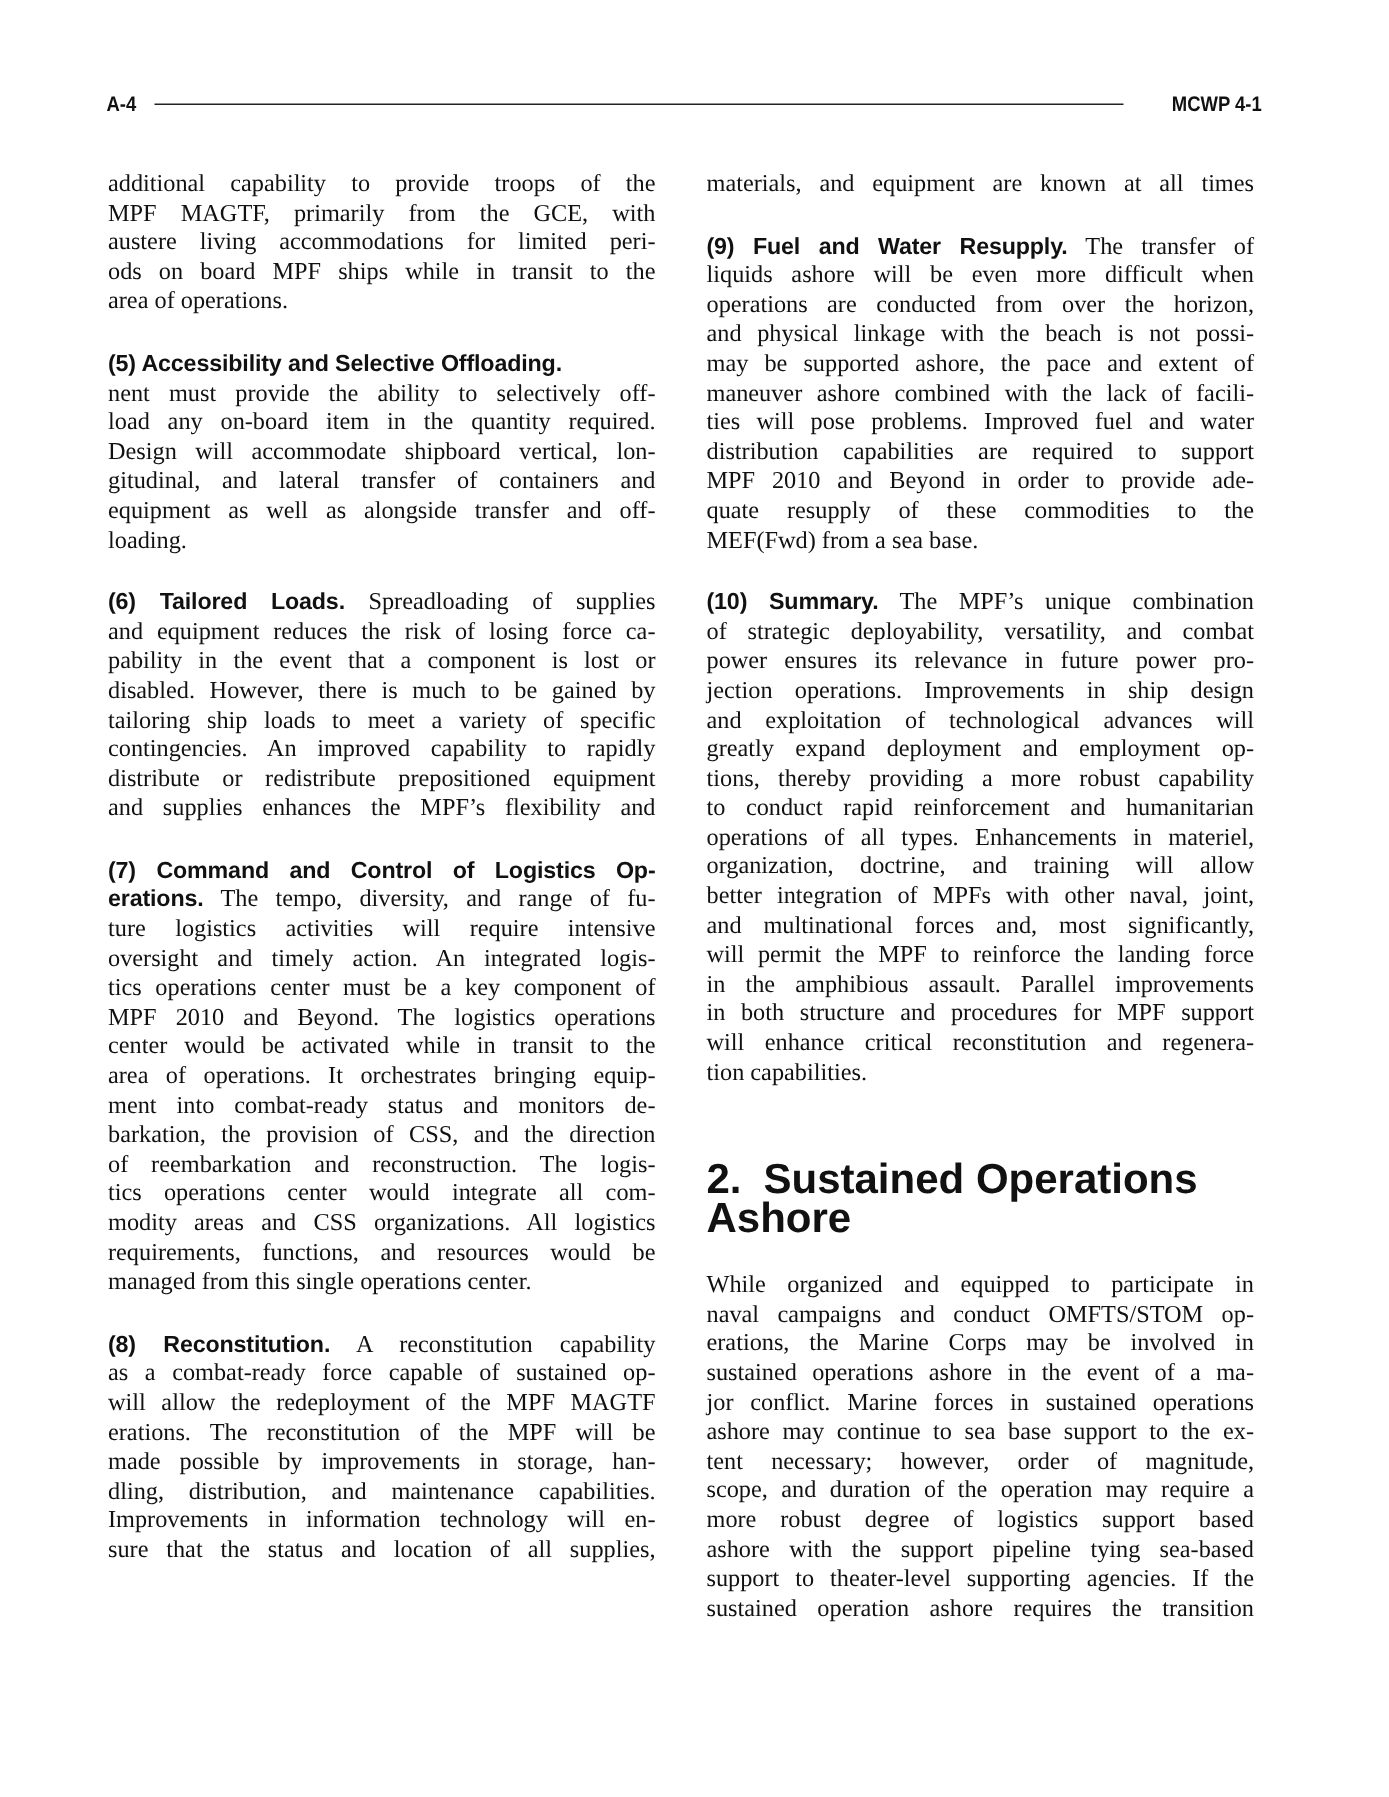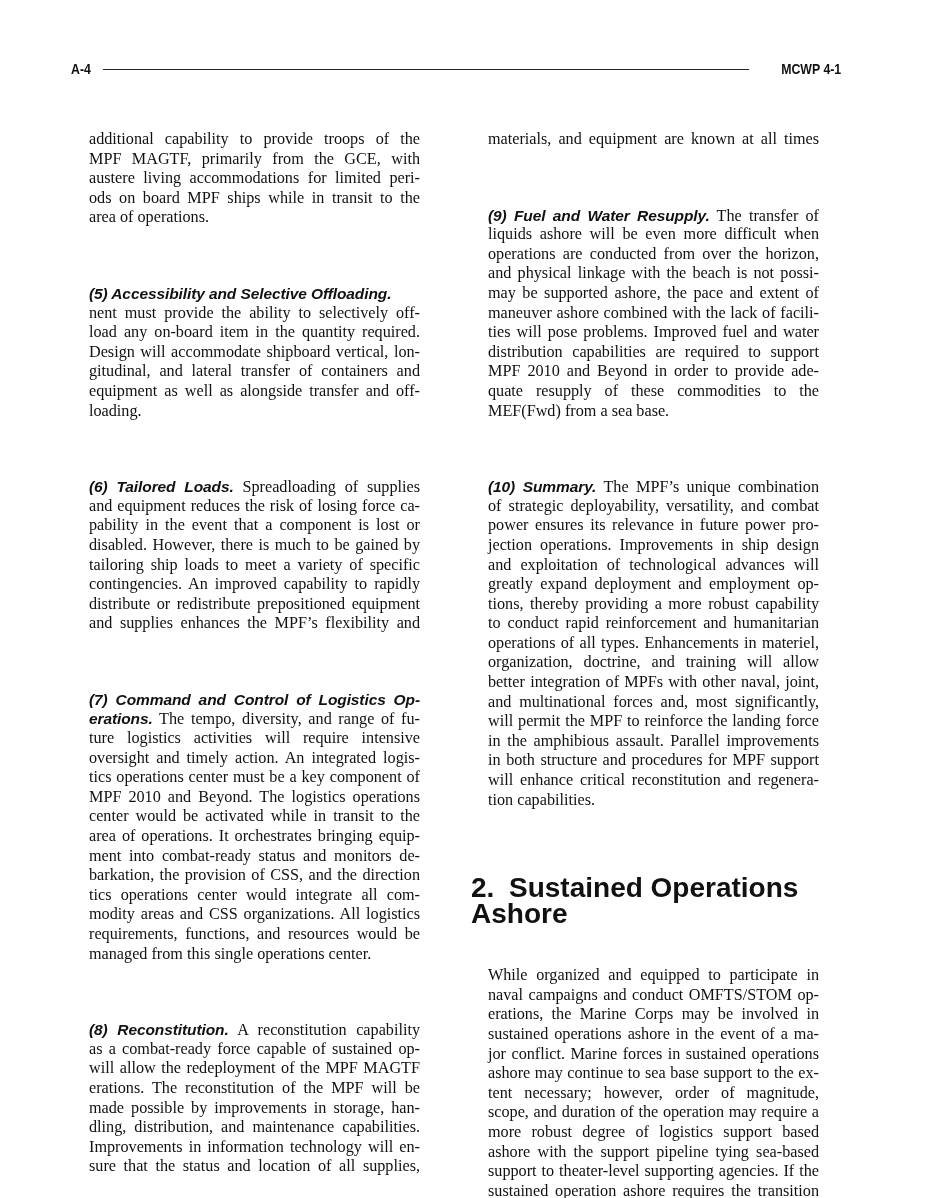--- a/index.html
+++ b/index.html
@@ -12,7 +12,7 @@
   .col { position: absolute; top: 113px; width: 365px; }
   .col-left { left: 72px; }
   .col-right { left: 471px; }
-  .para { margin: 17px; }
+  .para { margin: 0; }
   .line { display: block; font-family: "Liberation Serif", serif; font-size: 16.2px; line-height: 19.6px; text-align: justify; text-align-last: justify; white-space: nowrap; height: 19.6px; }
   .line.last { text-align-last: left; }
   .bold-lead { font-family: "Liberation Sans", sans-serif; font-weight: bold; font-size: 15.5px; letter-spacing: -0.1px; font-style: italic; }

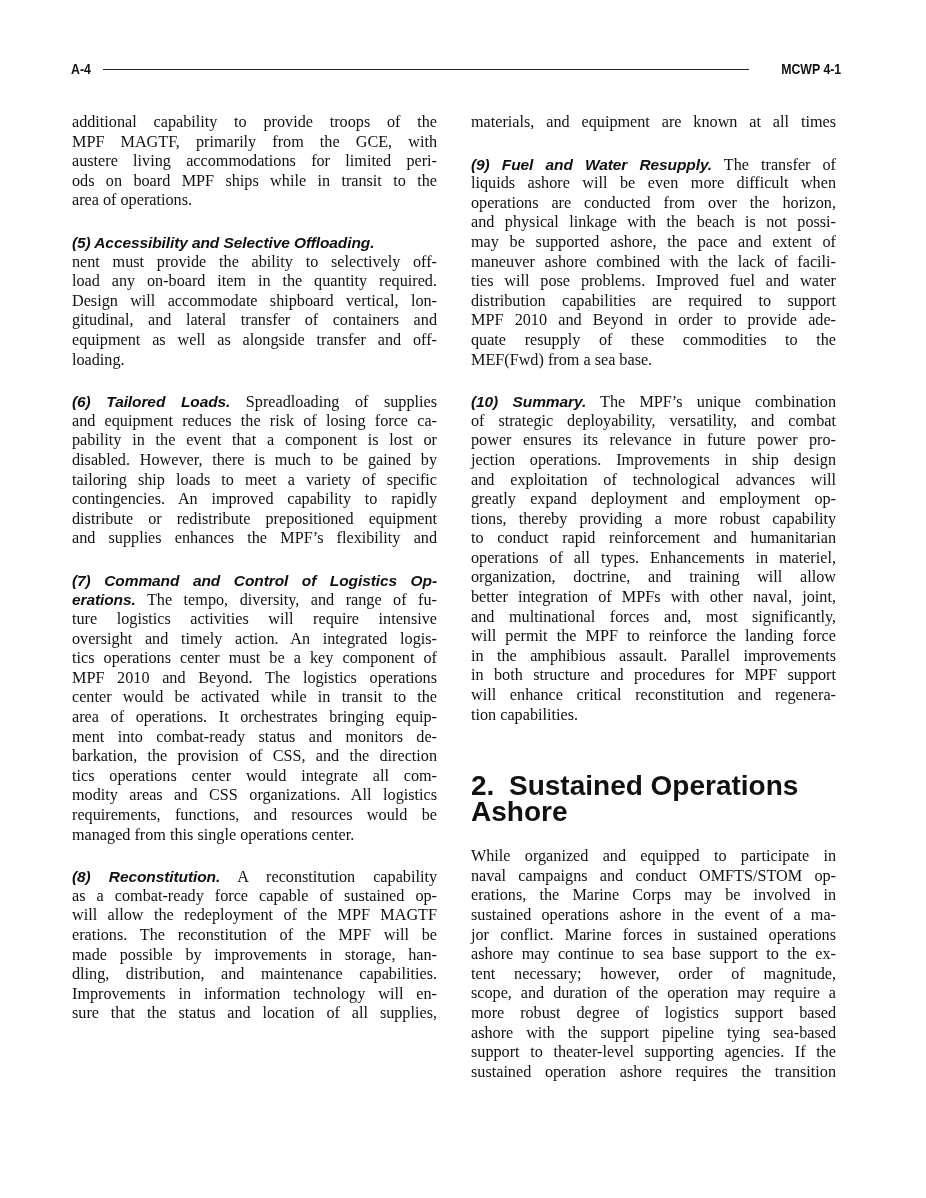--- a/index.html
+++ b/index.html
@@ -15,7 +15,7 @@
   .para { margin: 0; }
   .line { display: block; font-family: "Liberation Serif", serif; font-size: 16.2px; line-height: 19.6px; text-align: justify; text-align-last: justify; white-space: nowrap; height: 19.6px; }
   .line.last { text-align-last: left; }
-  .bold-lead { font-family: "Liberation Sans", sans-serif; font-weight: bold; font-size: 15.5px; letter-spacing: -0.1px; font-style: italic; }
+  .bold-lead { font-family: "Liberation Sans", sans-serif; font-weight: bold; font-size: 15.5px; letter-spacing: -0.1px; }
   .gap { height: 22px; }
   .section-title { font-family: "Liberation Sans", sans-serif; font-weight: bold; font-size: 28px; line-height: 26px; margin: 0; }
   .section-num { display: inline-block; width: 38px; }

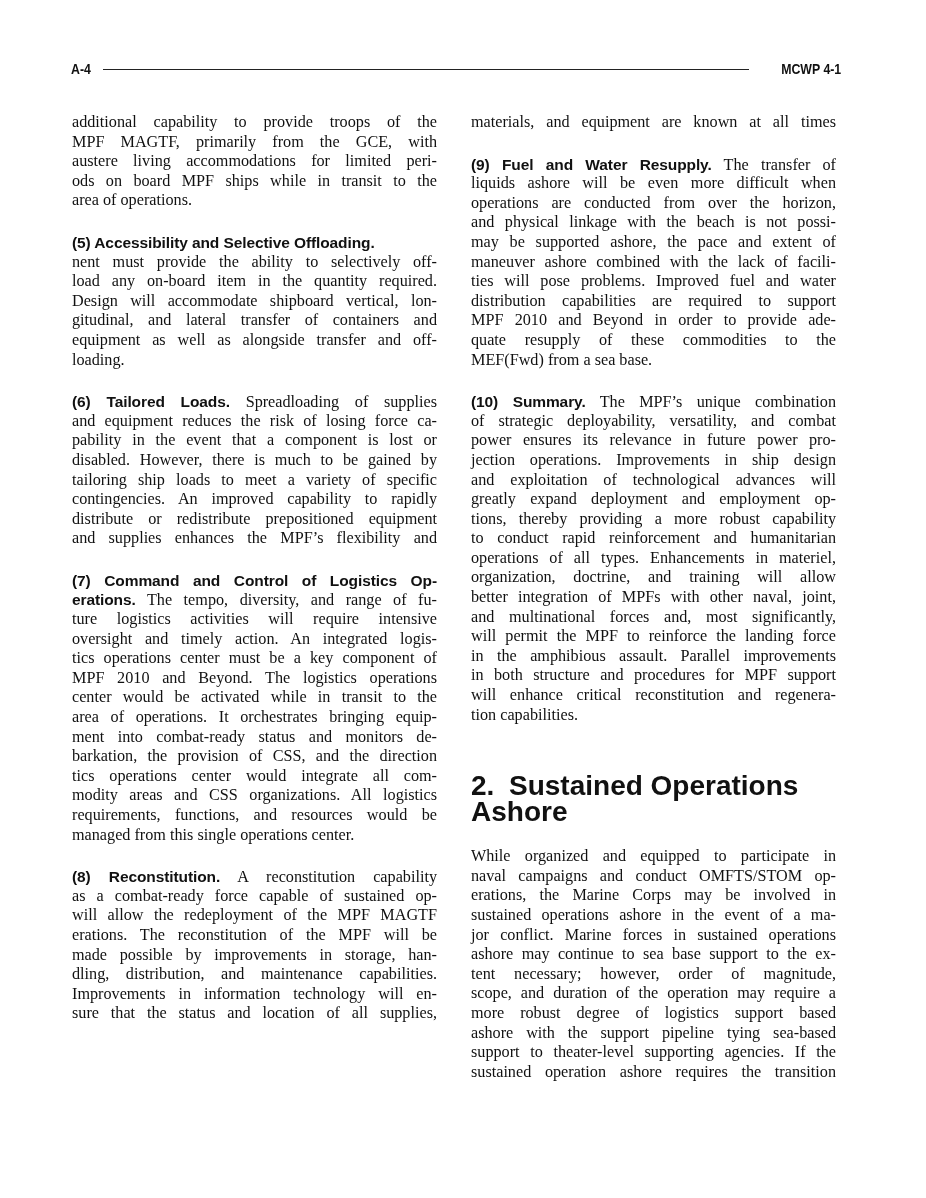--- a/index.html
+++ b/index.html
@@ -78,6 +78,7 @@
         <span class="line">area of operations. It orchestrates bringing equip-</span>
         <span class="line">ment into combat-ready status and monitors de-</span>
         <span class="line">barkation, the provision of CSS, and the direction</span>
+        <span class="line">of reembarkation and reconstruction. The logis-</span>
         <span class="line">tics operations center would integrate all com-</span>
         <span class="line">modity areas and CSS organizations. All logistics</span>
         <span class="line">requirements, functions, and resources would be</span>

